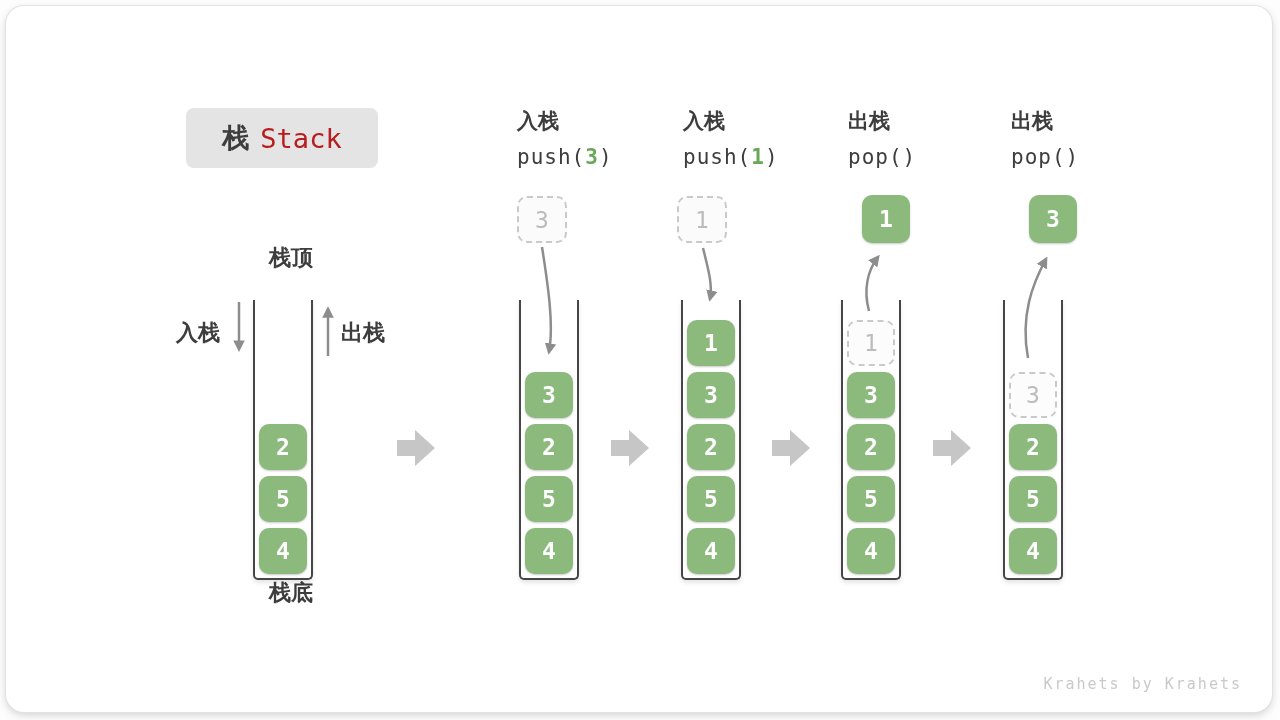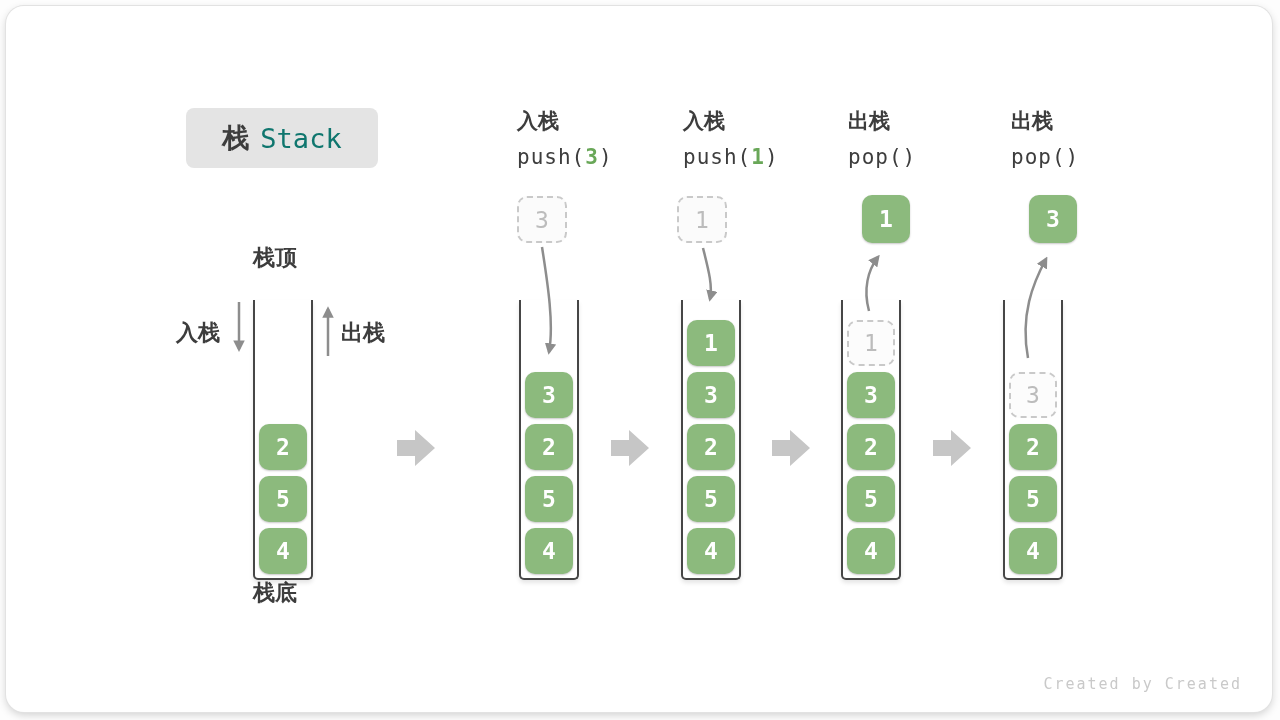--- a/index.html
+++ b/index.html
@@ -20,7 +20,7 @@
     display:flex;align-items:center;justify-content:center;gap:11px;
   }
   .title-cn{font:bold 27px "Liberation Sans",sans-serif;color:#3d3d3d;}
-  .title-en{font:27px "DejaVu Sans Mono",monospace;color:#0f766e;}
+  .title-en{font:27px "DejaVu Sans Mono",monospace;color:#b91c1c;}
 
   .lbl{position:absolute;font:bold 22px "Liberation Sans",sans-serif;color:#3d3d3d;}
   .lbl.centered{width:60px;text-align:left;}

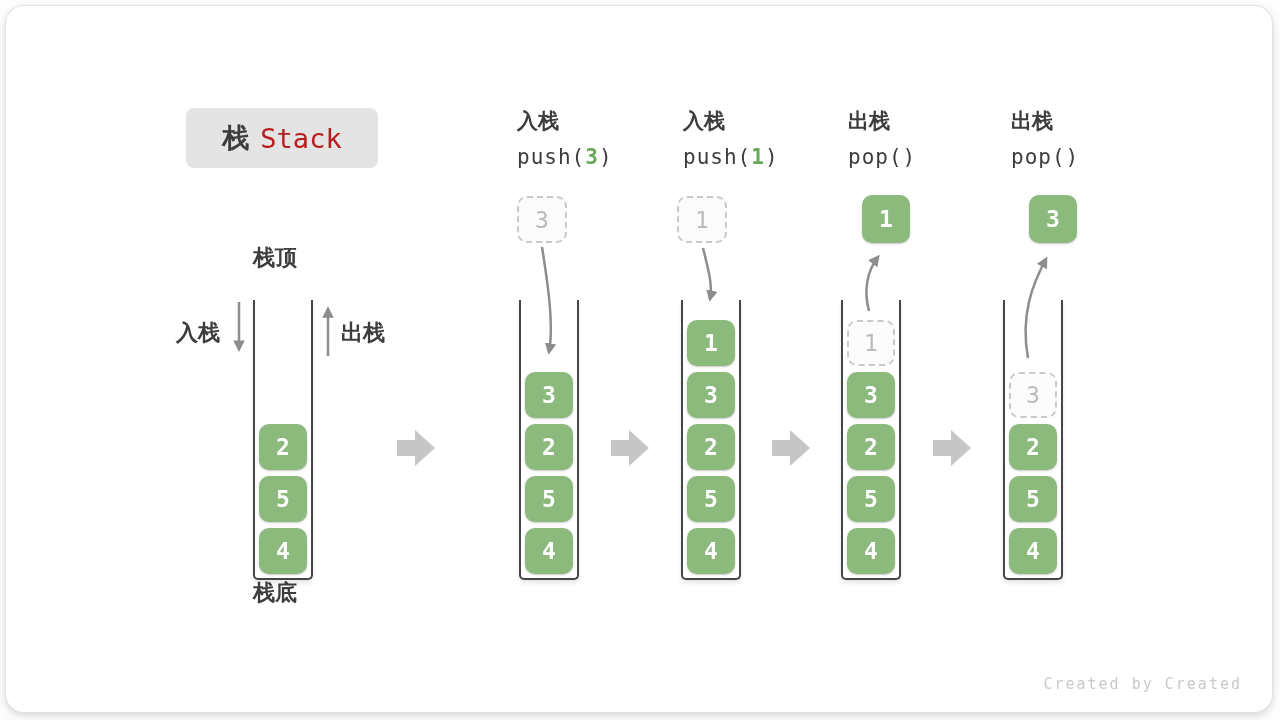--- a/index.html
+++ b/index.html
@@ -23,7 +23,7 @@
   .title-en{font:27px "DejaVu Sans Mono",monospace;color:#b91c1c;}
 
   .lbl{position:absolute;font:bold 22px "Liberation Sans",sans-serif;color:#3d3d3d;}
-  .lbl.centered{width:60px;text-align:left;}
+  .lbl.centered{width:60px;text-align:right;}
 
   .op{position:absolute;top:107px;}
   .op-cn{font:bold 21px "Liberation Sans",sans-serif;color:#3d3d3d;margin-bottom:10px;}

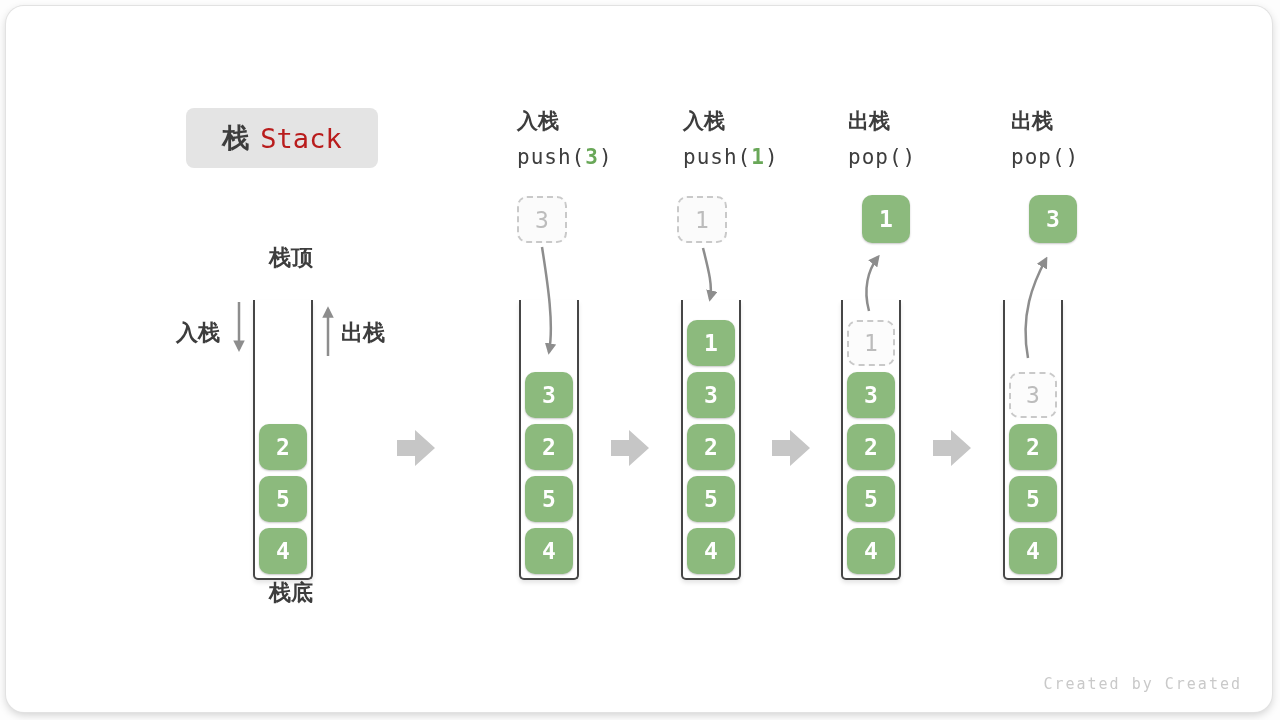--- a/index.html
+++ b/index.html
@@ -160,6 +160,6 @@
   <path d="M933,440 L951,440 L951,430 L971,448 L951,466 L951,456 L933,456 Z" fill="#c6c6c6"></path>
 </svg>
 
-<div class="watermark">Created by Created</div>
+<div class="watermark">Krahets by Krahets</div>
 
 </body></html>

